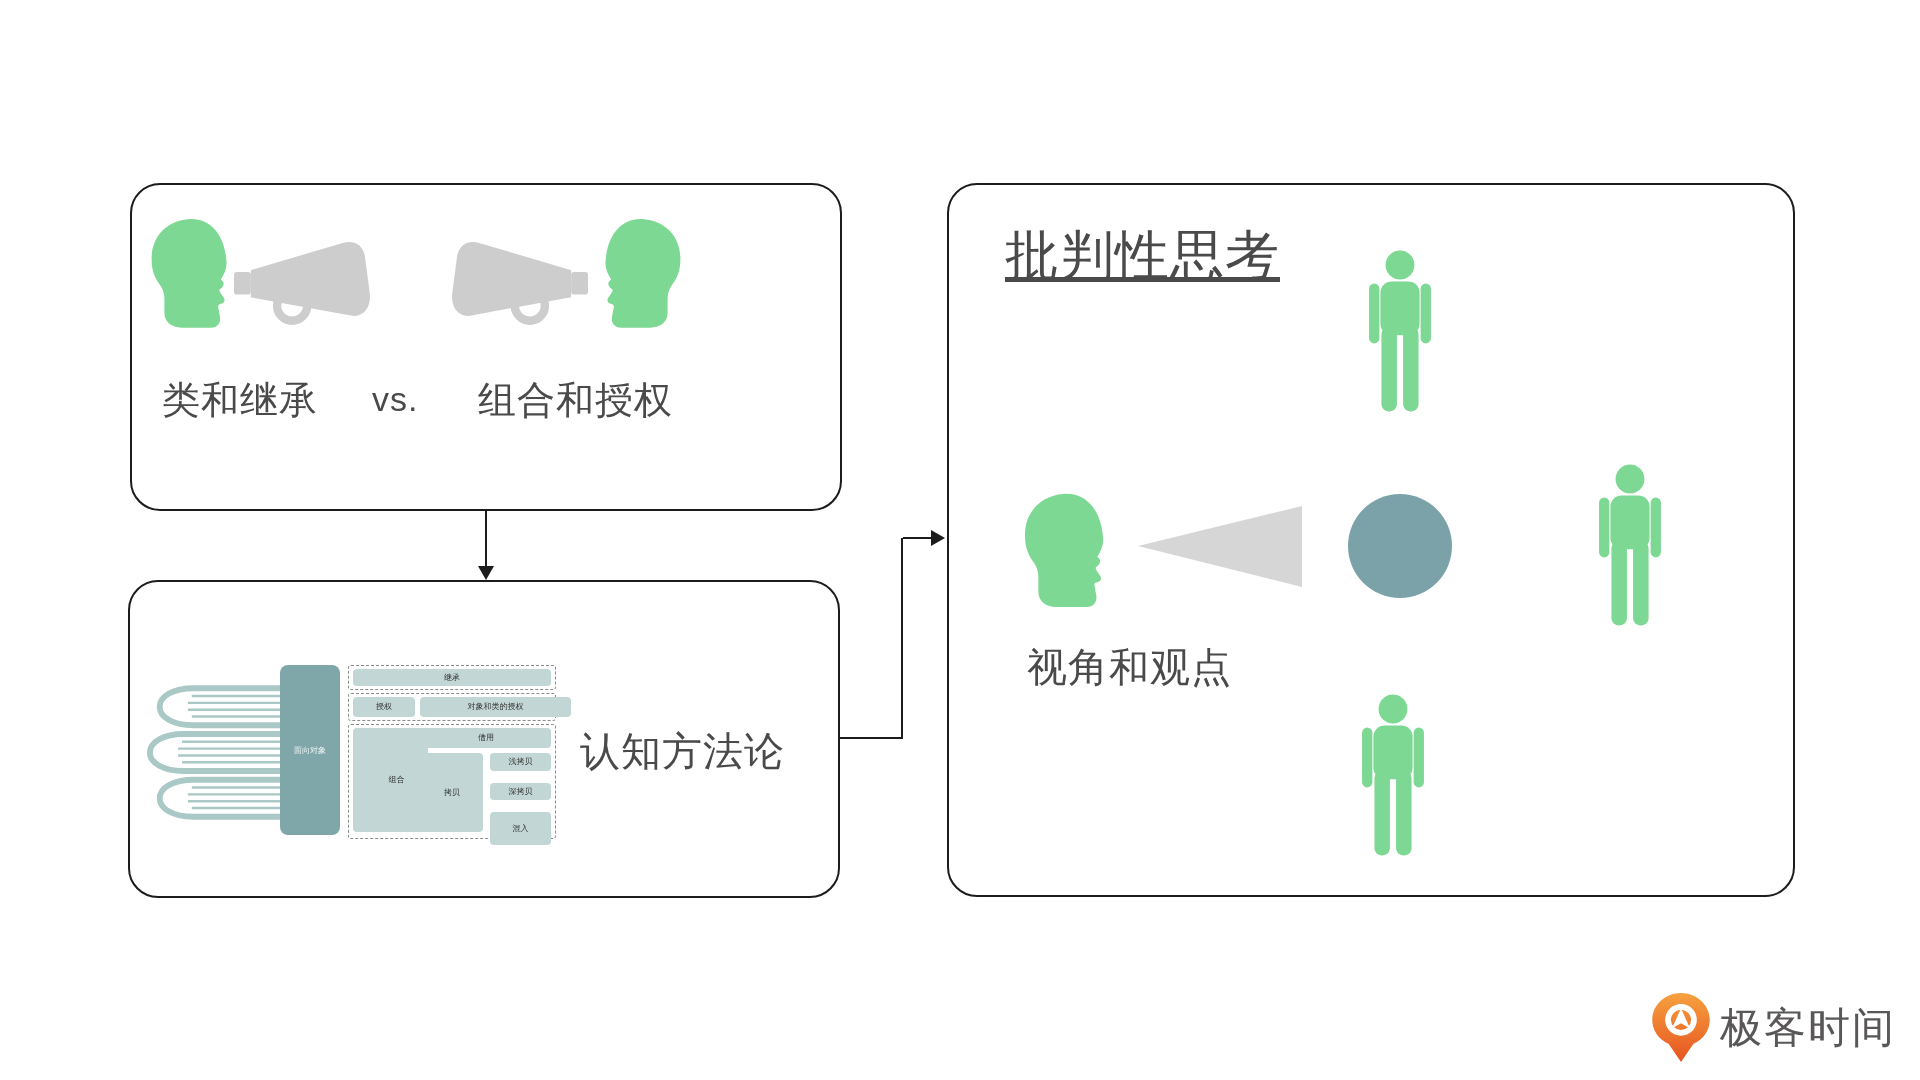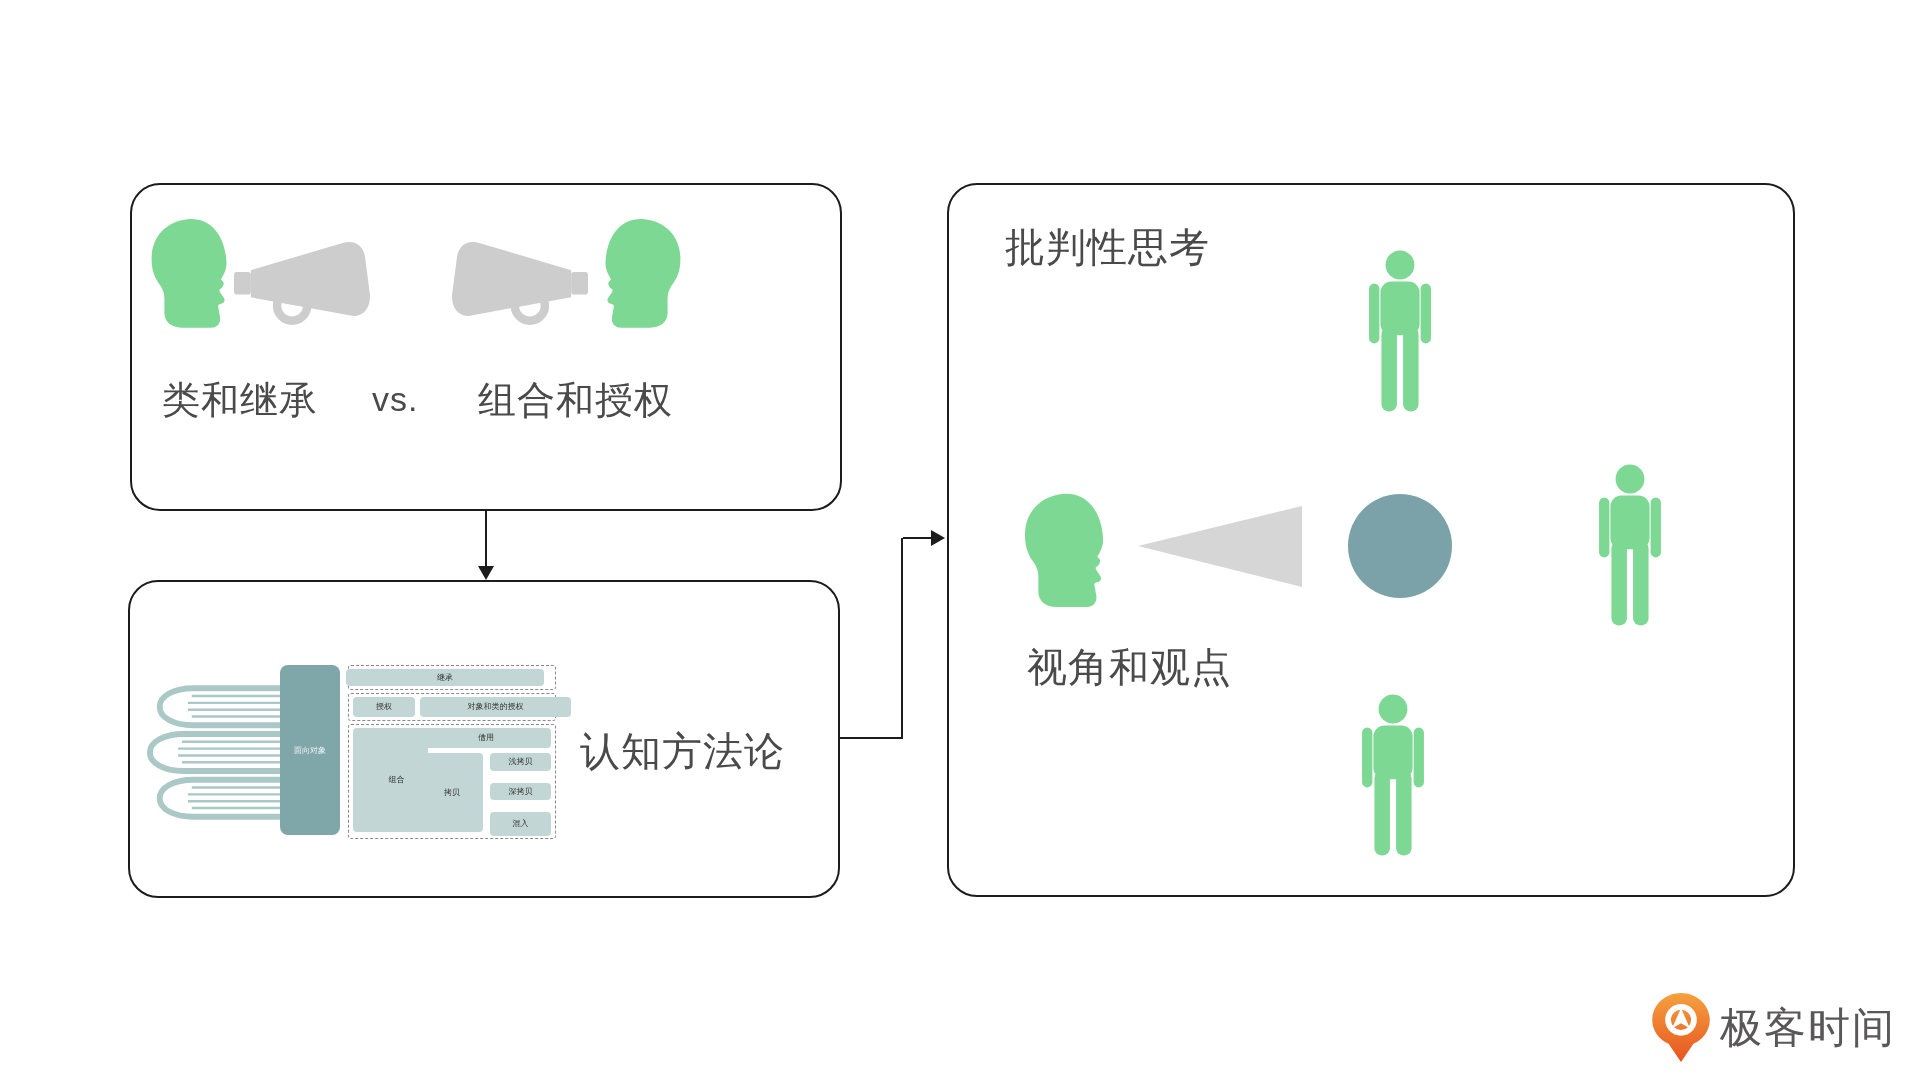--- a/index.html
+++ b/index.html
@@ -110,7 +110,7 @@
   <div class="arrow-right" style="left:931px;top:530px;"></div>
 
   <div class="panel" id="box-critical">
-    <div class="label" style="left:56px;top:35px;font-size:40px;">批判性思考</div>
+    <div class="label" style="left:56px;top:35px;font-size:54px;text-decoration:underline;">批判性思考</div>
 
     <svg class="abs" style="left:418px;top:58px;" width="66" height="176" viewBox="0 0 64 160">
       <g fill="var(--c-green)">

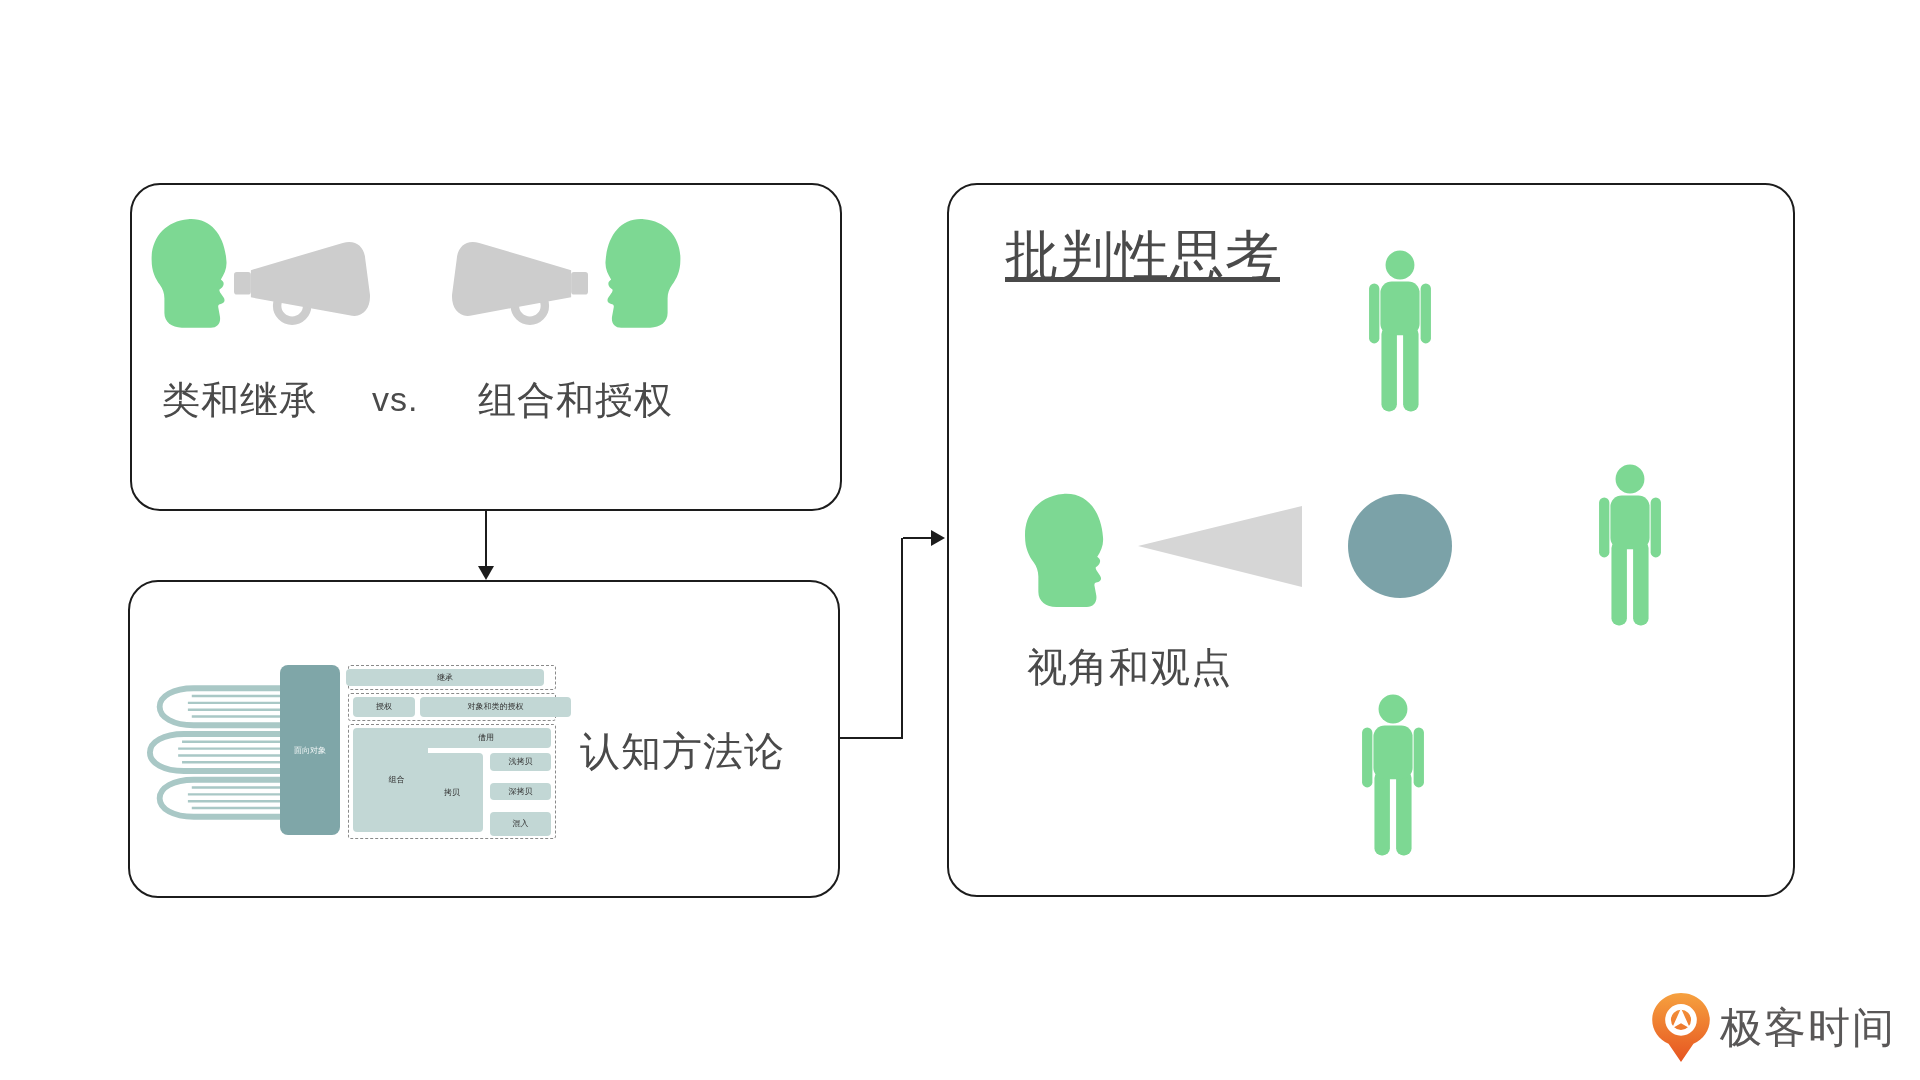--- a/index.html
+++ b/index.html
@@ -87,7 +87,7 @@
     <div class="mini-bar" style="left:150px;top:83px;width:60px;height:170px;">面向对象</div>
 
     <div class="dashed" style="left:218px;top:83px;width:208px;height:25px;"></div>
-    <div class="mini-box" style="left:216px;top:87px;width:198px;height:17px;">继承</div>
+    <div class="mini-box" style="left:223px;top:87px;width:198px;height:17px;">继承</div>
 
     <div class="dashed" style="left:218px;top:111px;width:208px;height:28px;"></div>
     <div class="mini-box" style="left:223px;top:115px;width:62px;height:20px;">授权</div>

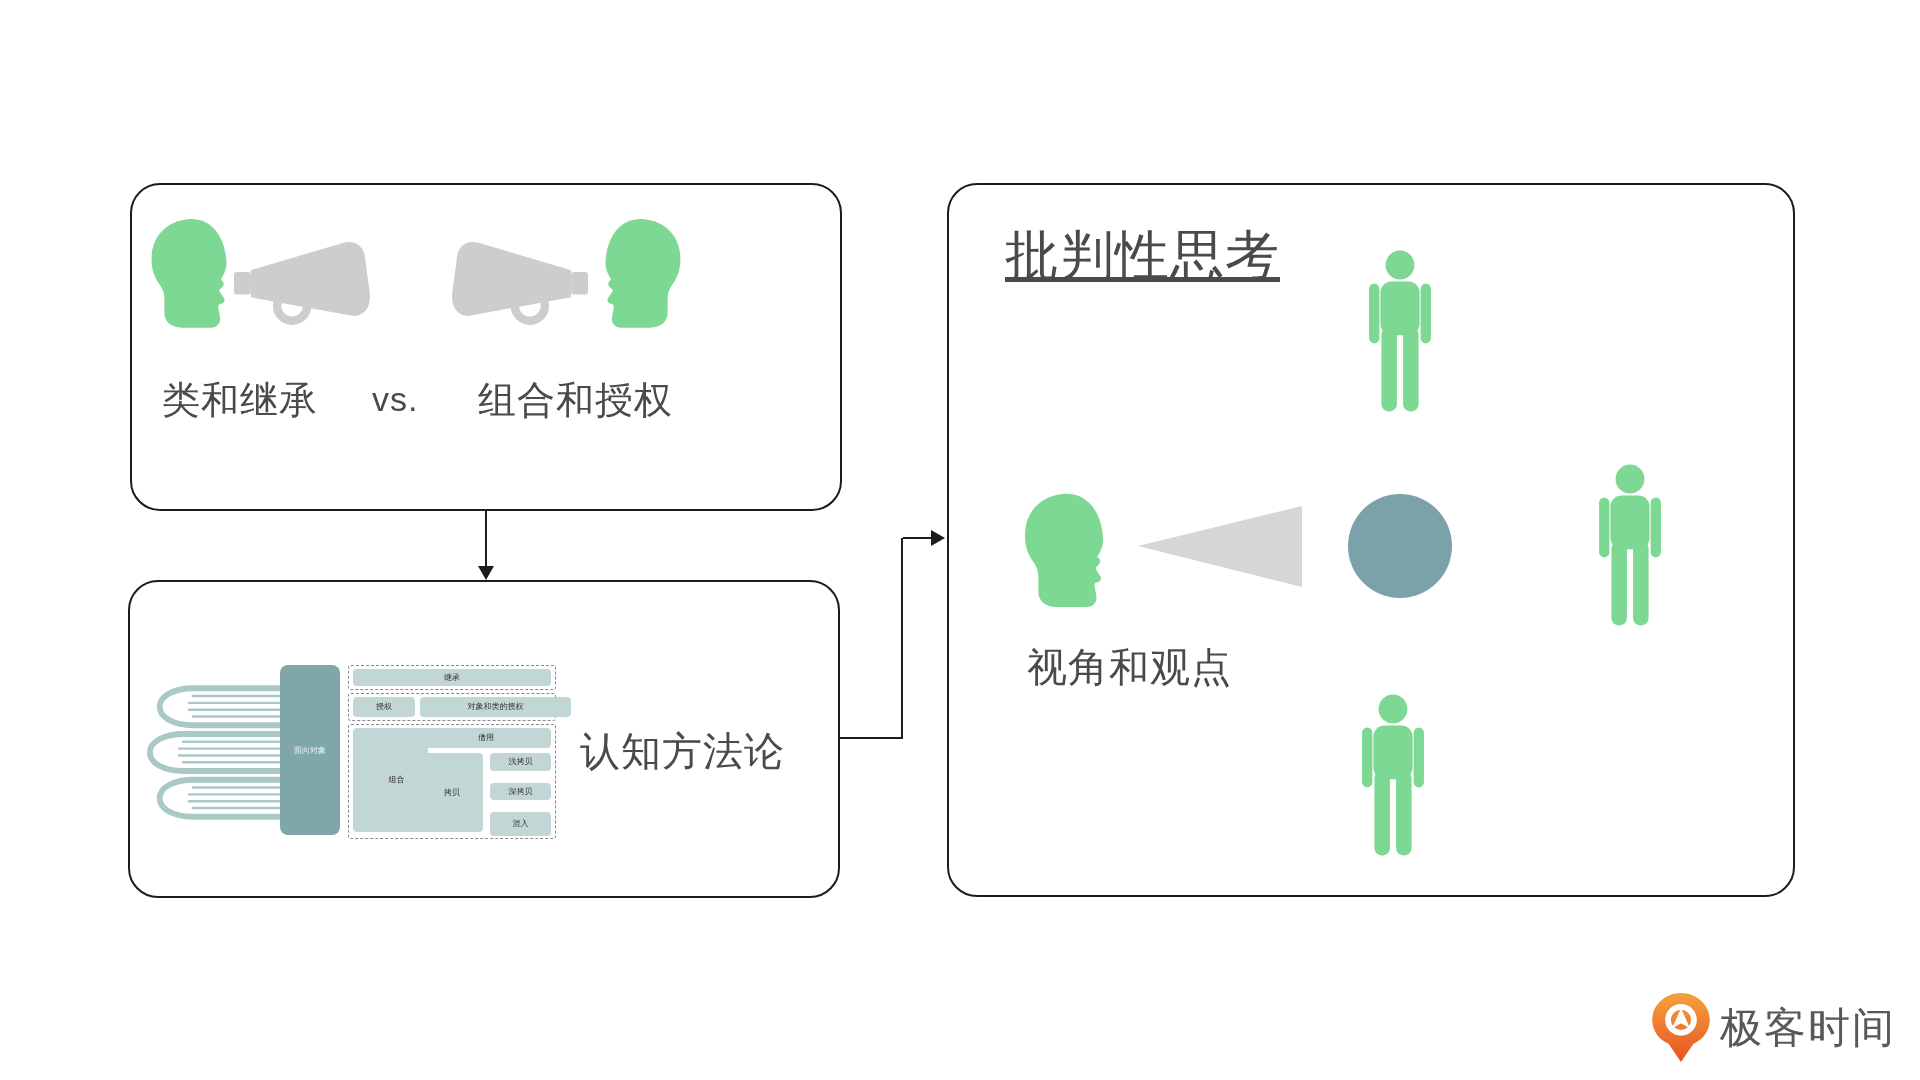--- a/index.html
+++ b/index.html
@@ -99,7 +99,7 @@
     <div class="mini-box" style="left:291px;top:171px;width:62px;height:79px;">拷贝</div>
     <div class="mini-box" style="left:360px;top:171px;width:61px;height:18px;">浅拷贝</div>
     <div class="mini-box" style="left:360px;top:201px;width:61px;height:17px;">深拷贝</div>
-    <div class="mini-box" style="left:360px;top:230px;width:61px;height:24px;">混入</div>
+    <div class="mini-box" style="left:360px;top:230px;width:61px;height:33px;">混入</div>
 
     <div class="label" style="left:450px;top:142px;font-size:40px;">认知方法论</div>
   </div>

